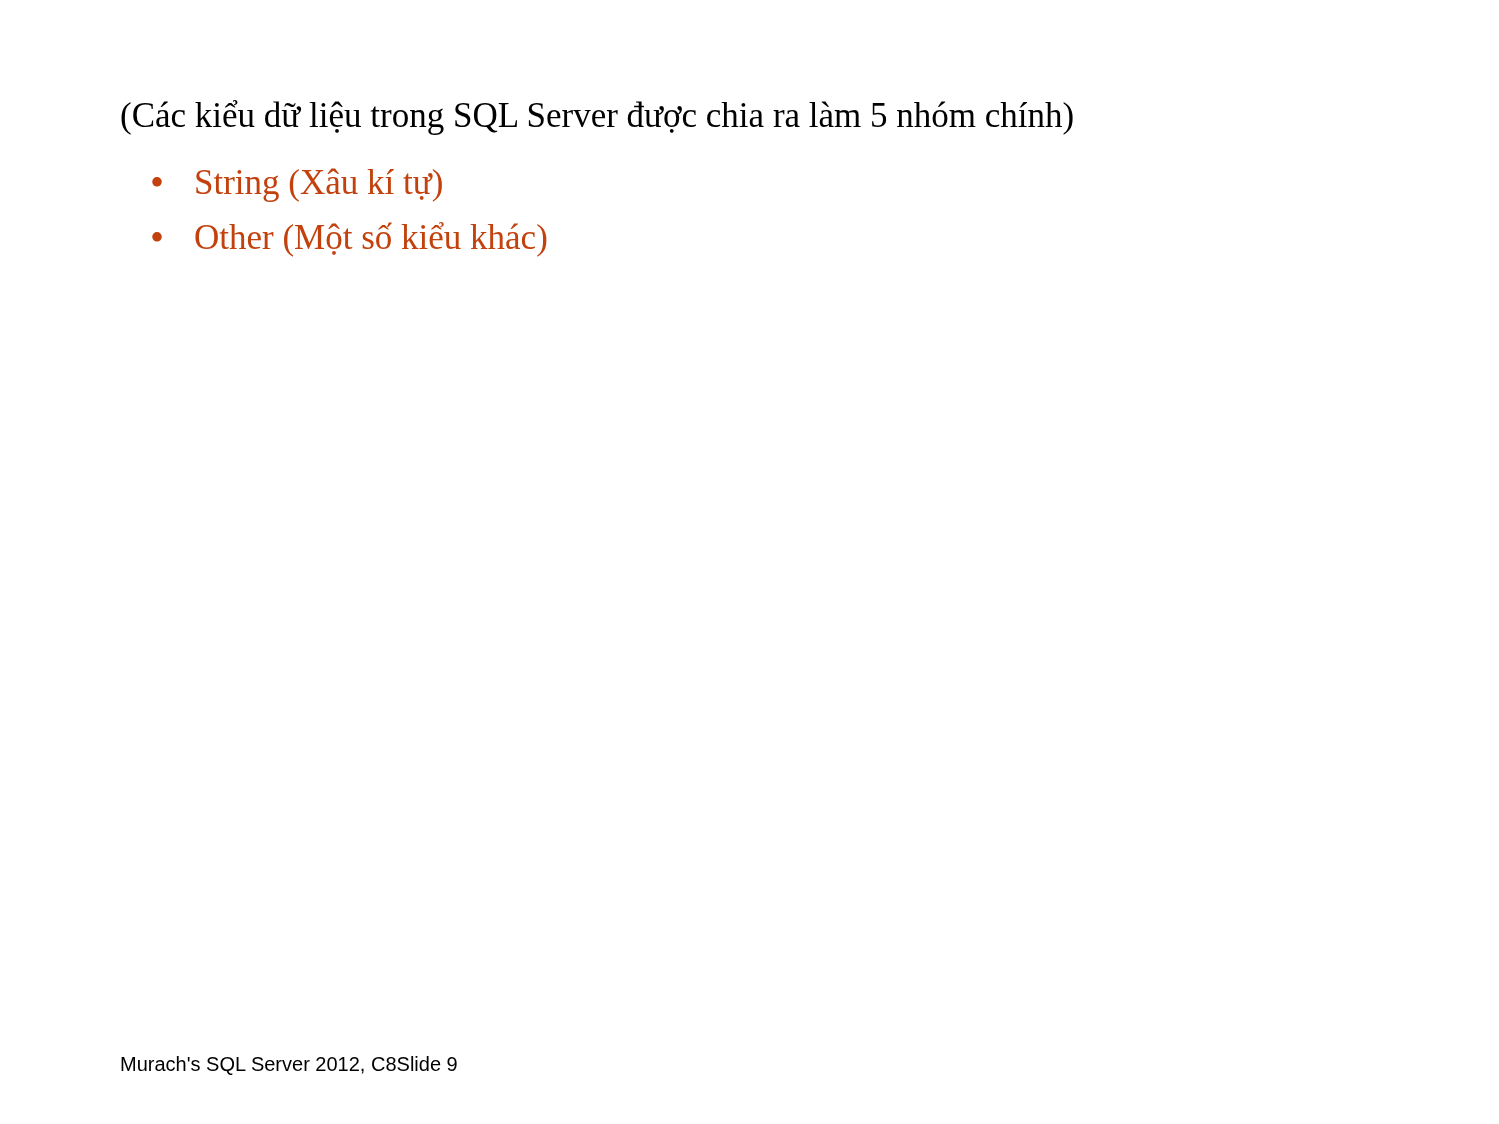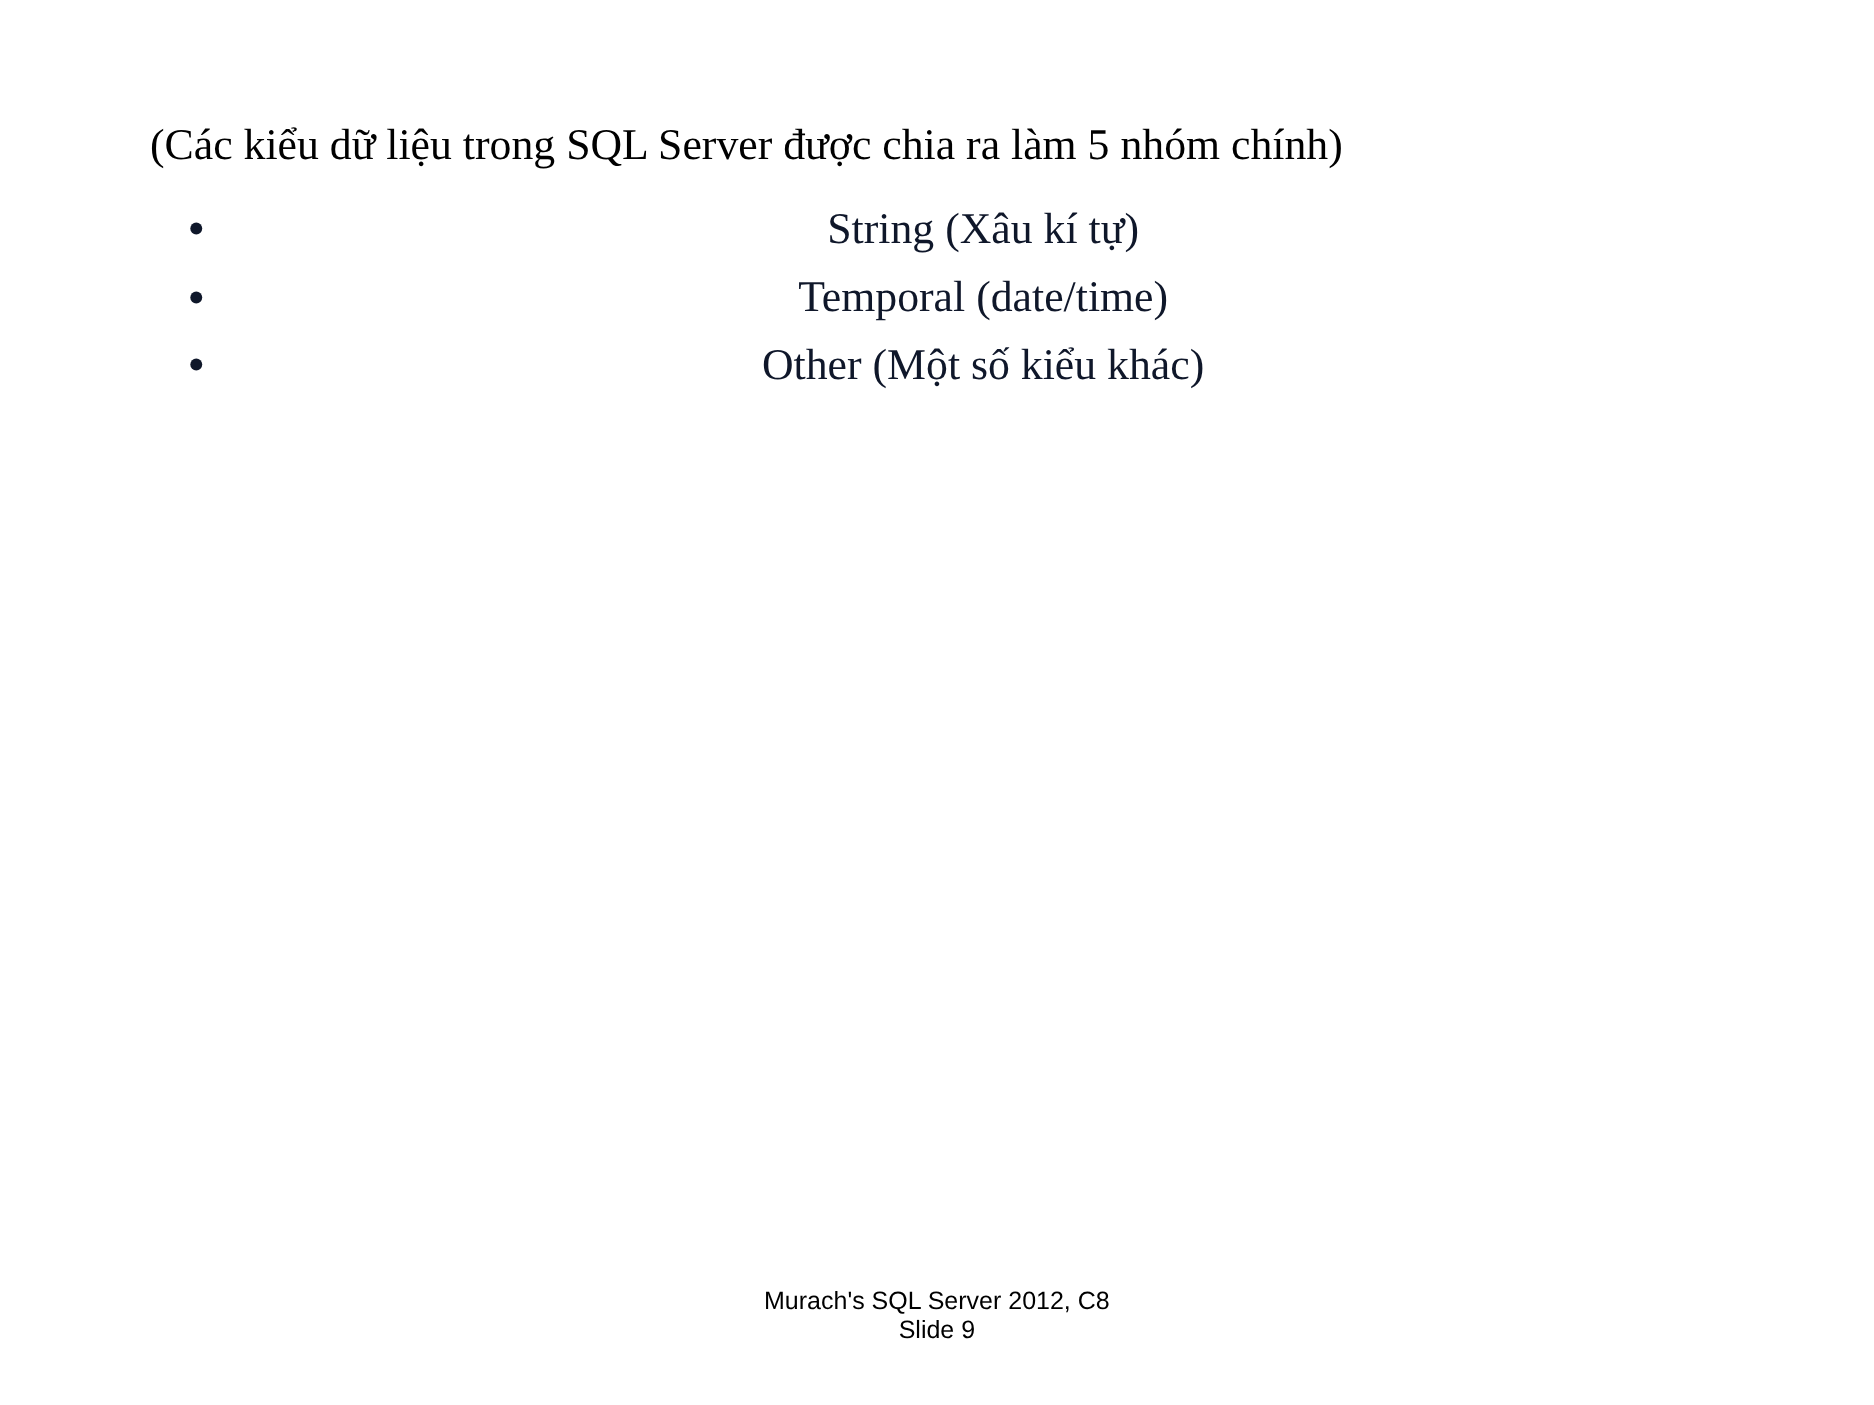--- a/index.html
+++ b/index.html
@@ -36,12 +36,11 @@
     }
     .bullet-list li {
       font-size: 35px;
-      color: #0f172a;
+      color: #c2410c;
       line-height: 1.5;
       position: relative;
       padding-left: 44px;
       margin-bottom: 2px;
-      text-align: center;
     }
     .bullet-list li::before {
       content: "•";

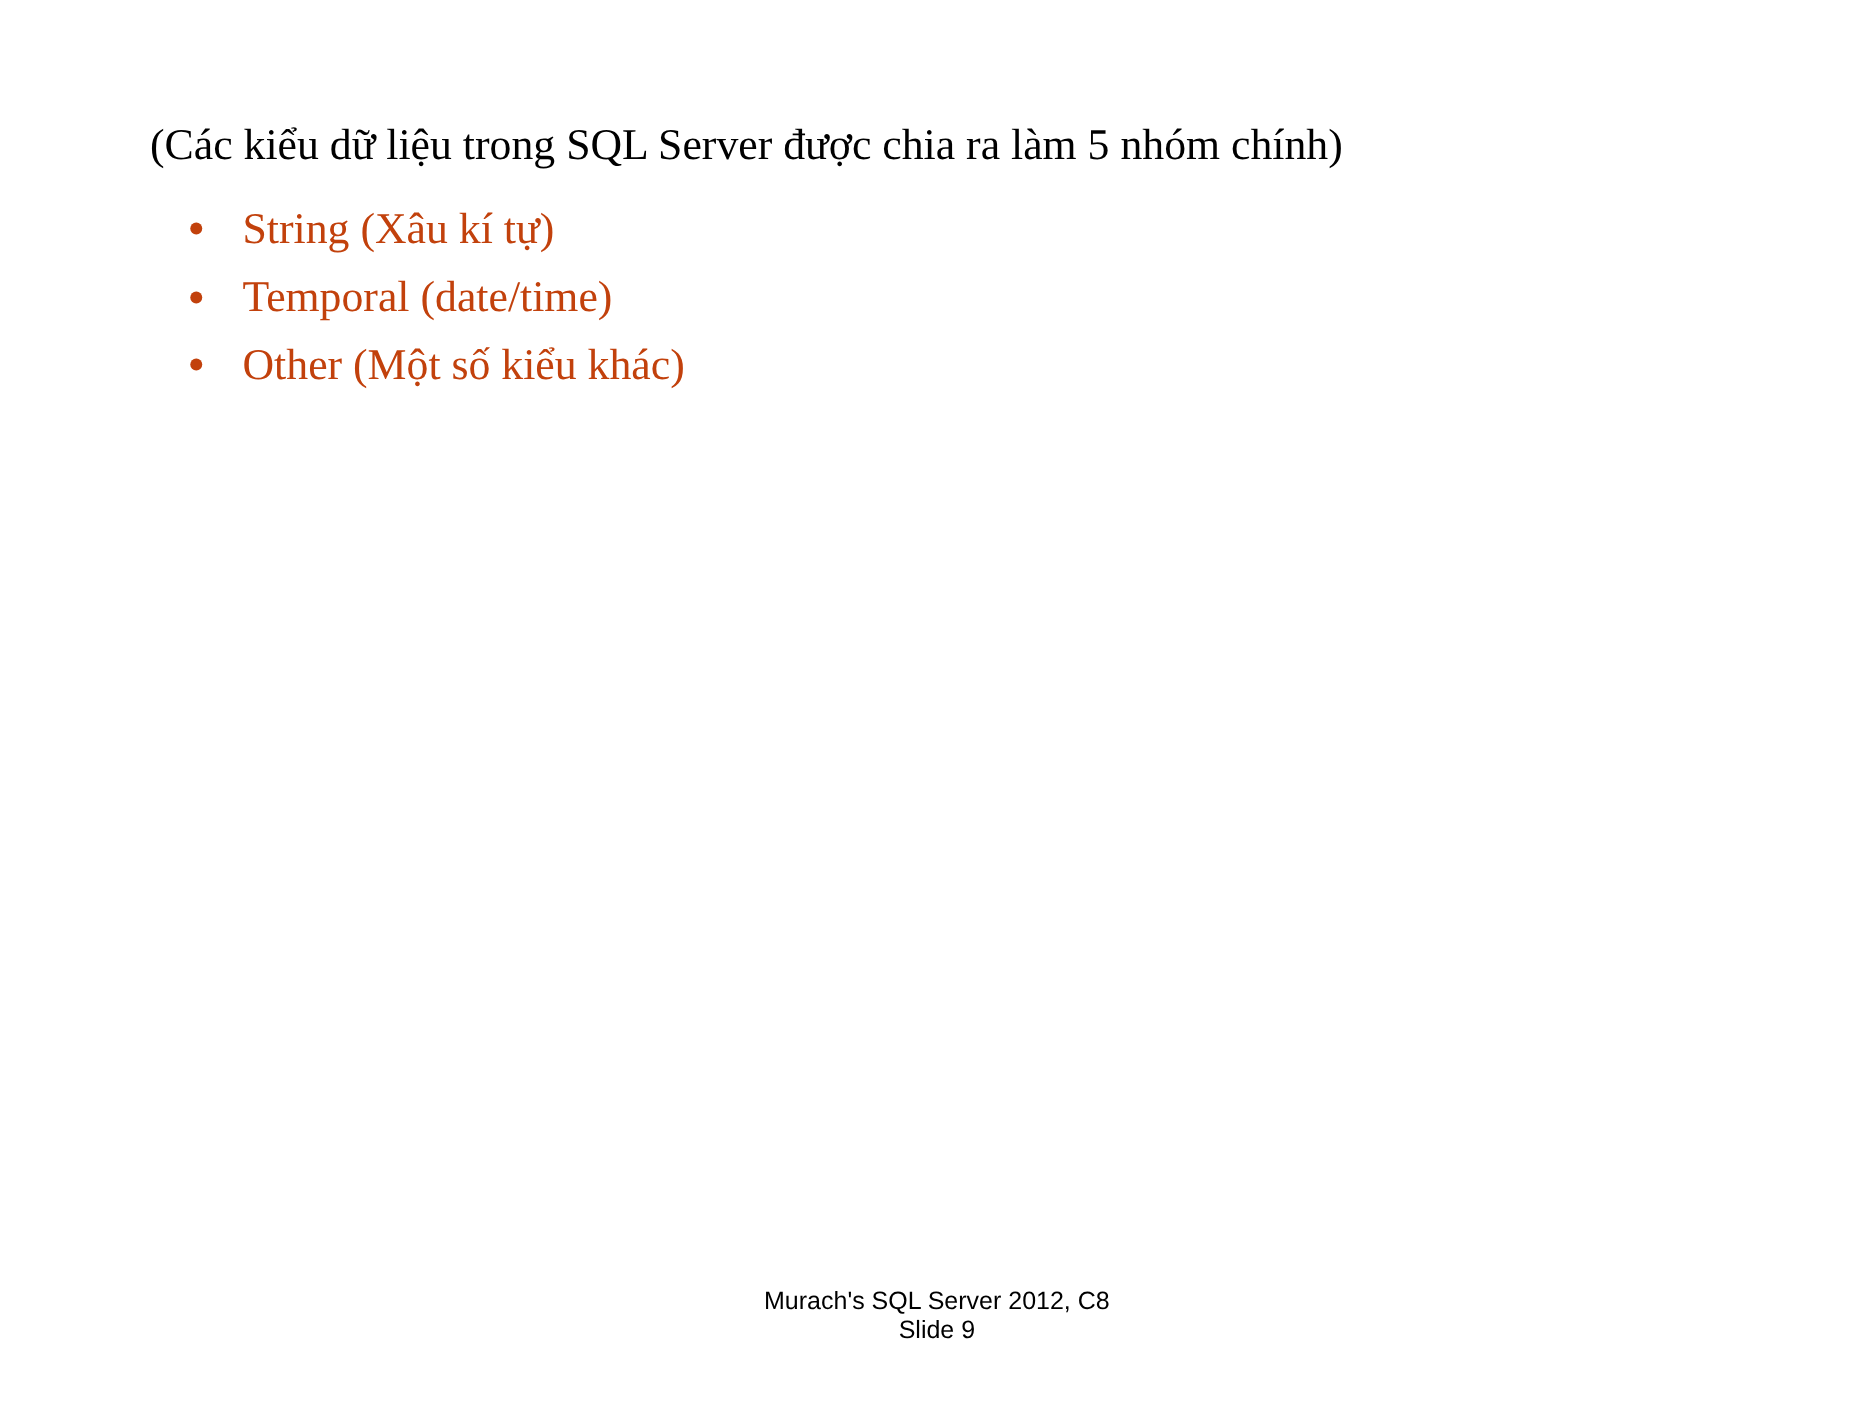--- a/index.html
+++ b/index.html
@@ -82,7 +82,6 @@
   <p class="slide-subtitle">(Các kiểu dữ liệu trong SQL Server được chia ra làm 5 nhóm chính)</p>
   <ul class="bullet-list">
     <li>String (Xâu kí tự)</li>
-    <li>Temporal (date/time)</li>
     <li>Other (Một số kiểu khác)</li>
   </ul>
 </div>

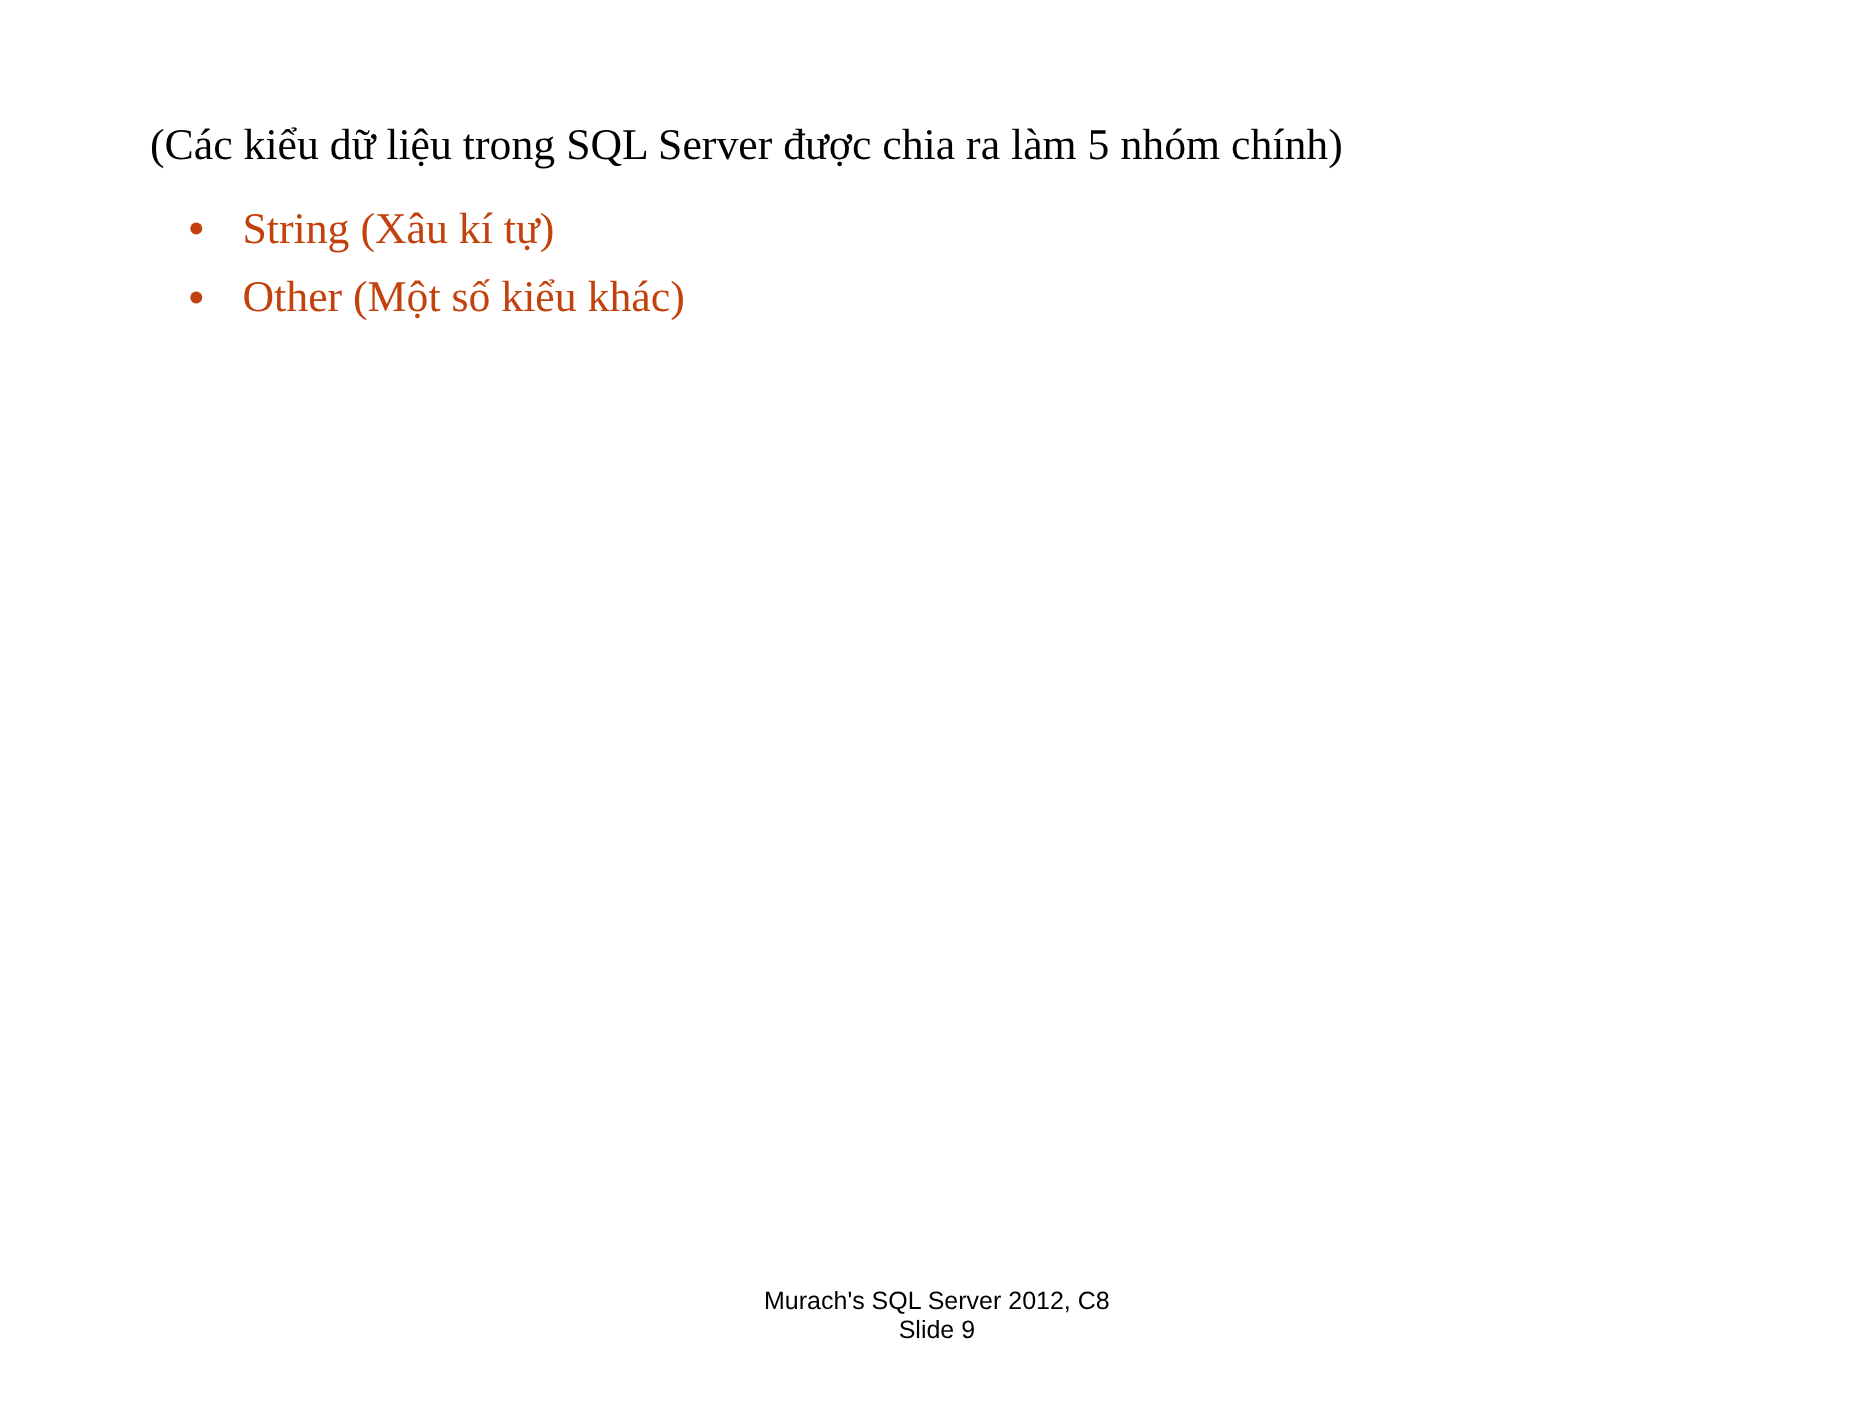--- a/index.html
+++ b/index.html
@@ -60,7 +60,6 @@
       font-family: Arial, Helvetica, sans-serif;
       font-size: 20px;
       color: #000000;
-      flex-direction: column;
     }
     .footer-left {
       text-align: left;

